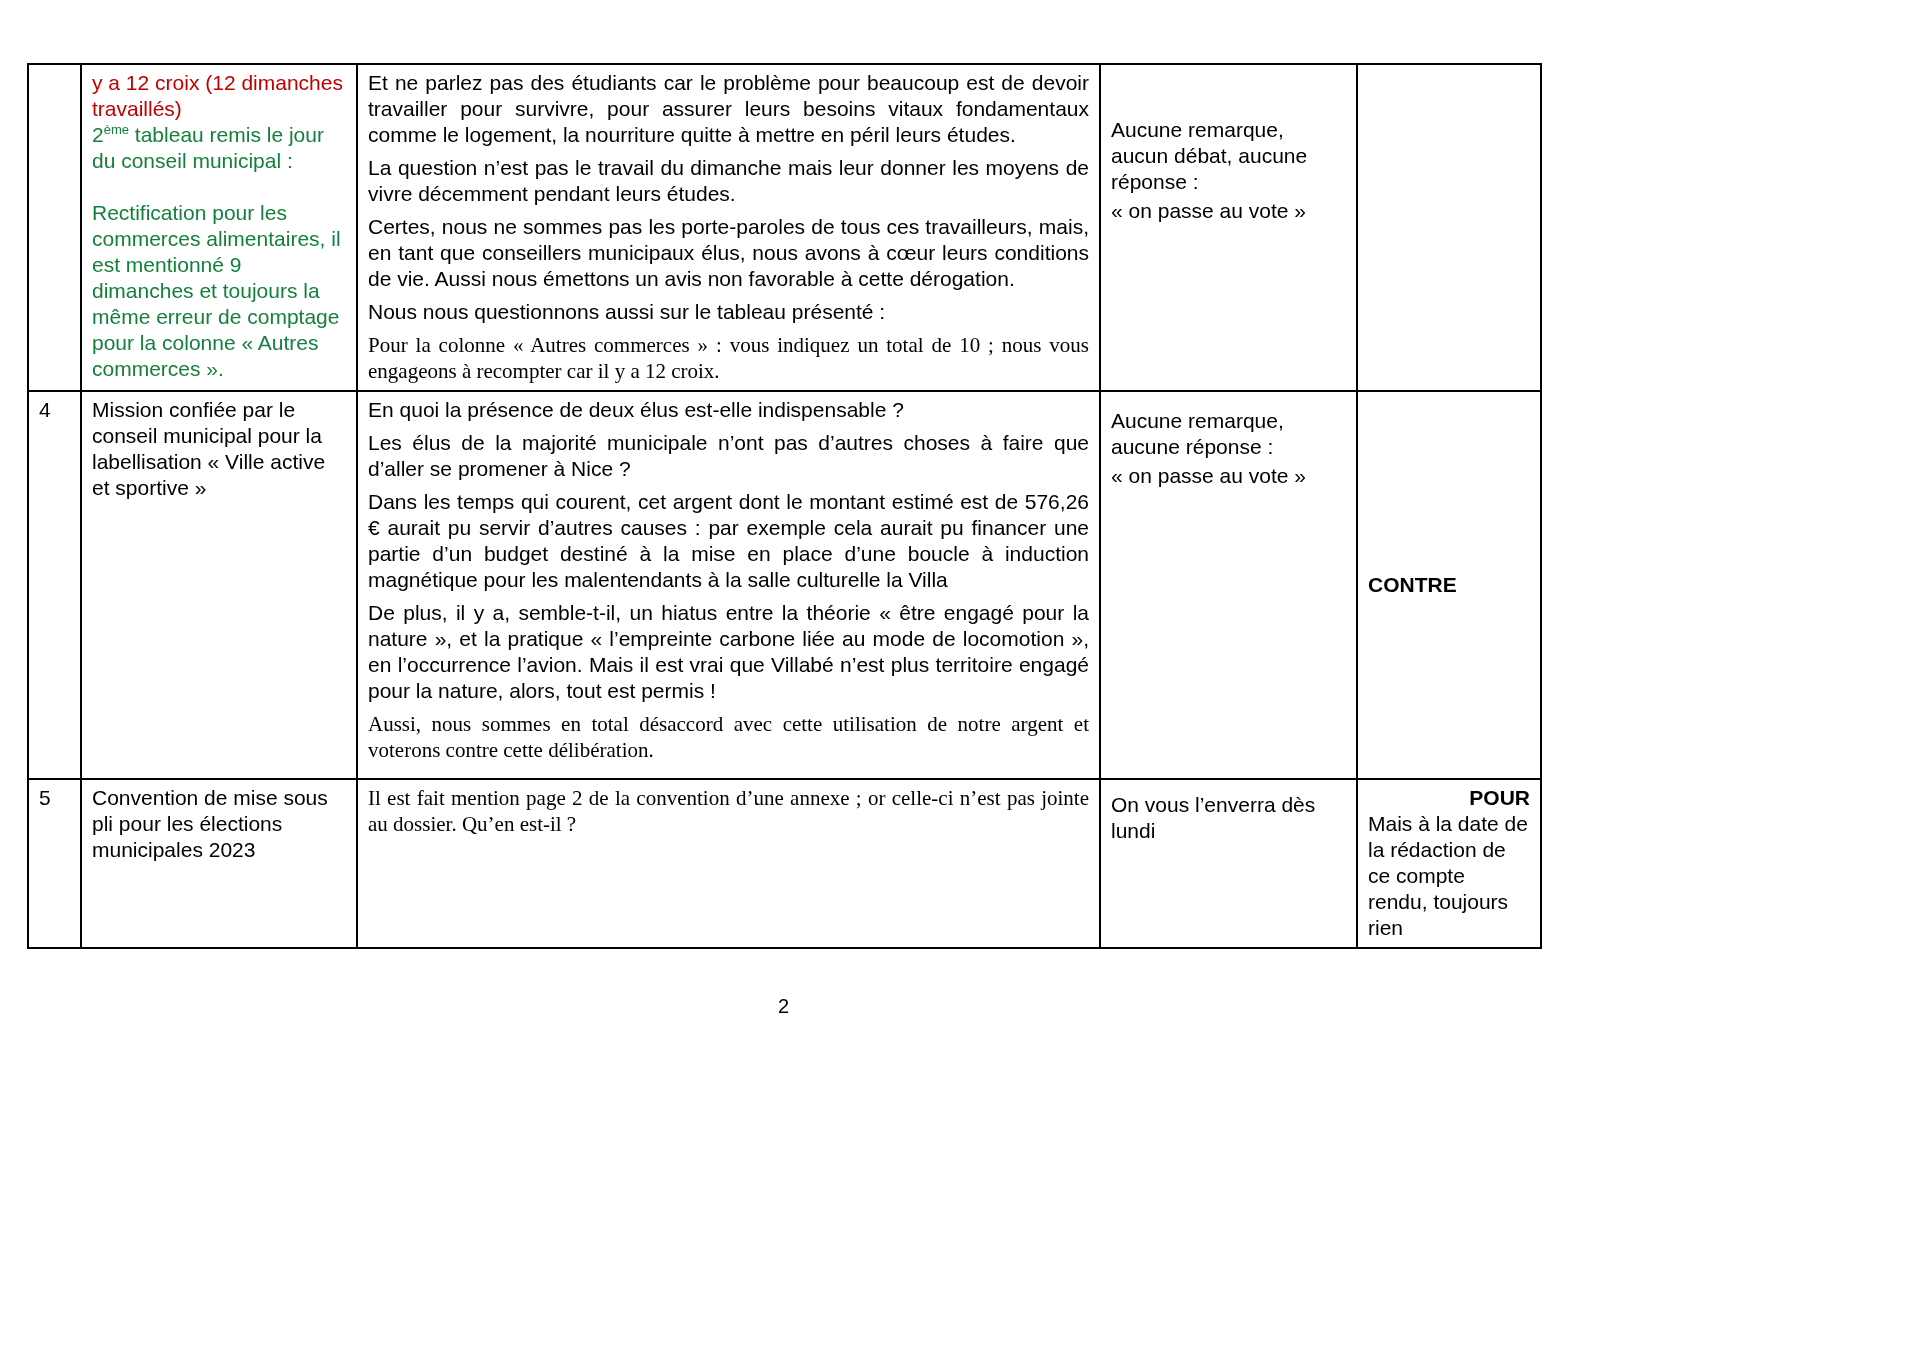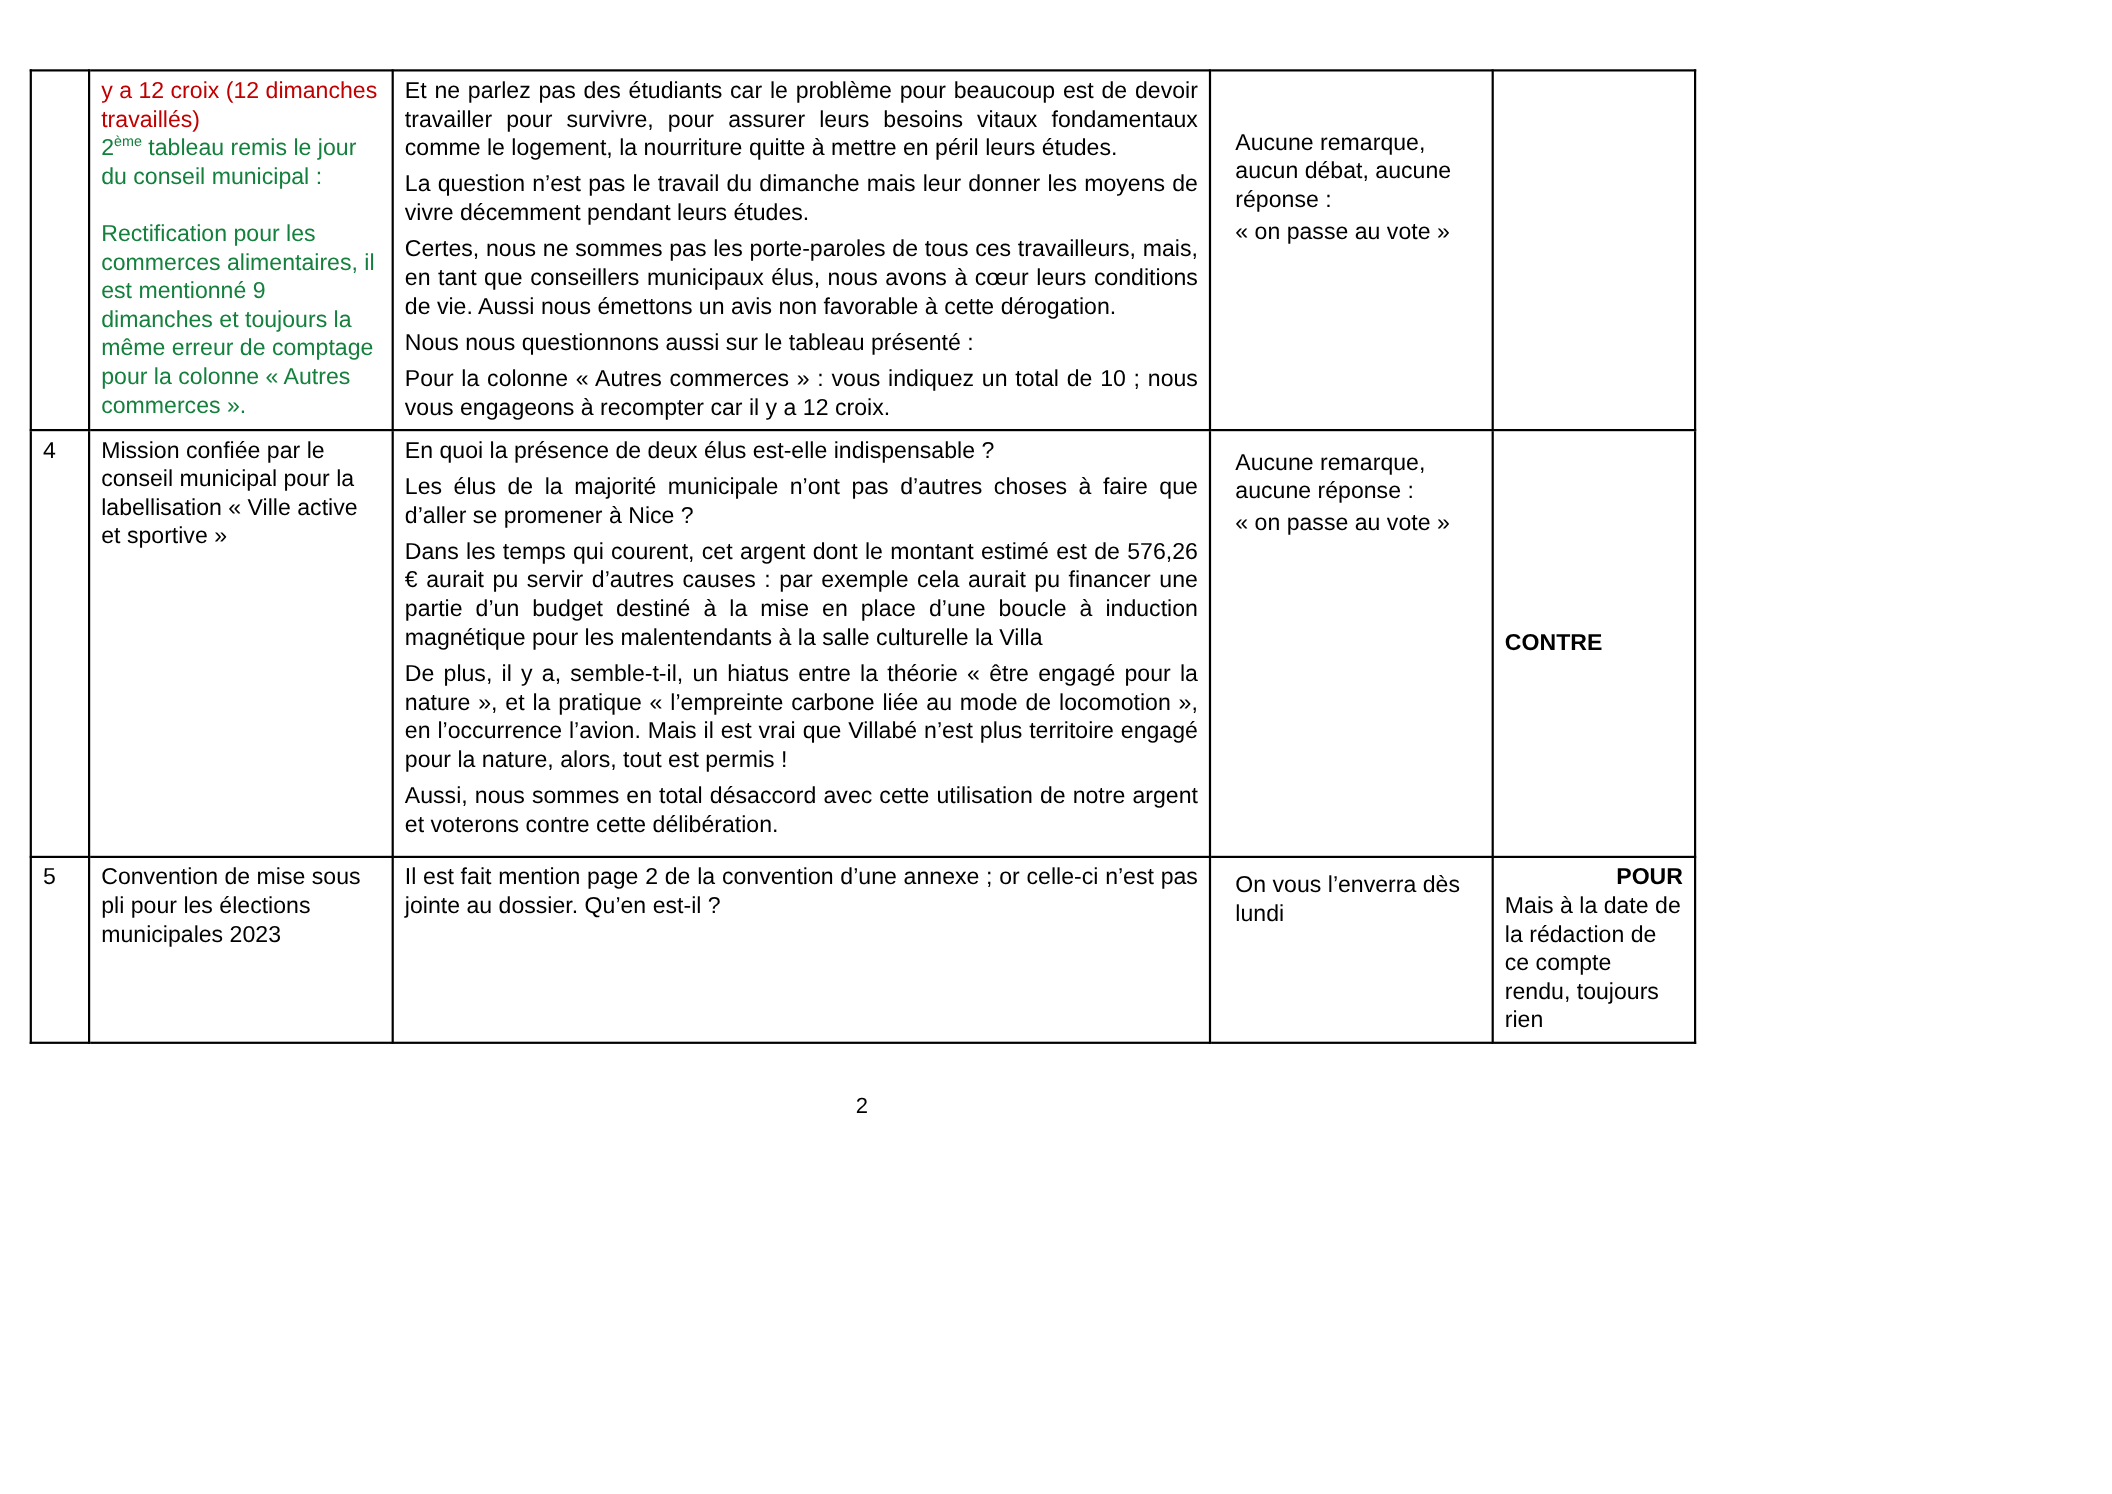--- a/index.html
+++ b/index.html
@@ -35,7 +35,7 @@
   .c-quest p { margin:0 0 7px 0; text-align:justify; }
   .c-quest p:last-child { margin-bottom:0; }
 
-  .c-resp p { margin:0 0 3px 12px; }
+  .c-resp p { margin:0 0 3px 0; }
   .pt-xl { padding-top:52px; }
   .pt-lg { padding-top:16px;border-radius:12px; }
   .pt-md { padding-top:12px; }

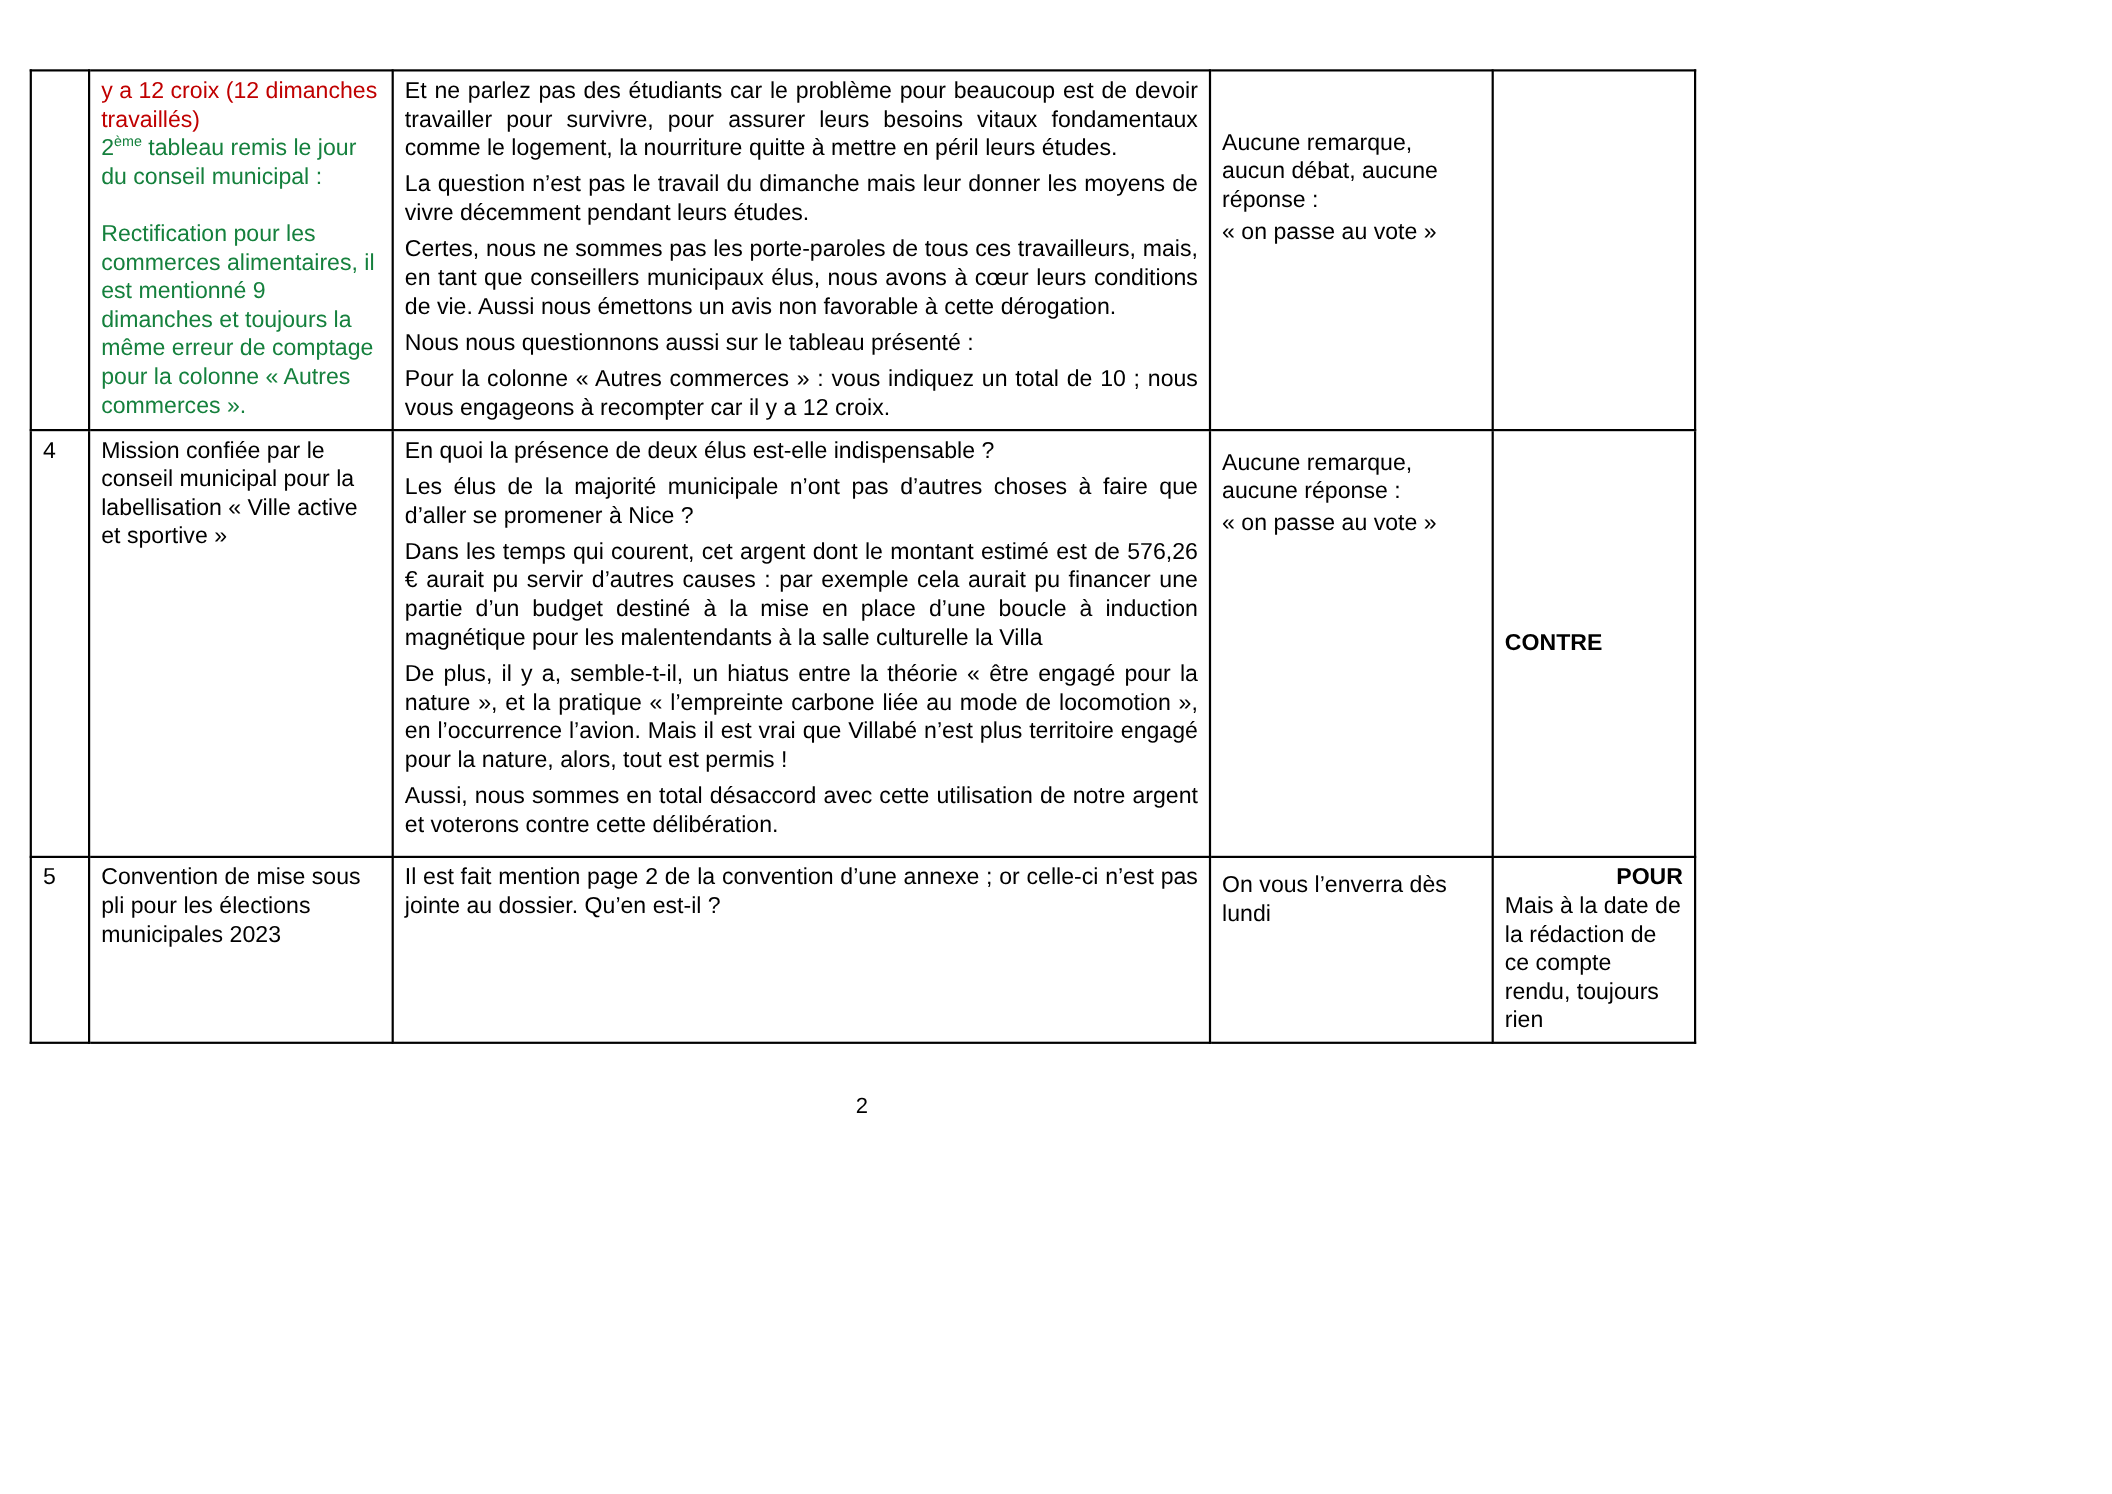--- a/index.html
+++ b/index.html
@@ -33,7 +33,7 @@
   sup { font-size:0.62em; vertical-align:super; line-height:0; }
 
   .c-quest p { margin:0 0 7px 0; text-align:justify; }
-  .c-quest p:last-child { margin-bottom:0; }
+  .c-quest p:last-child { margin-bottom:0;font-family:Liberation Serif, serif; }
 
   .c-resp p { margin:0 0 3px 0; }
   .pt-xl { padding-top:52px; }

